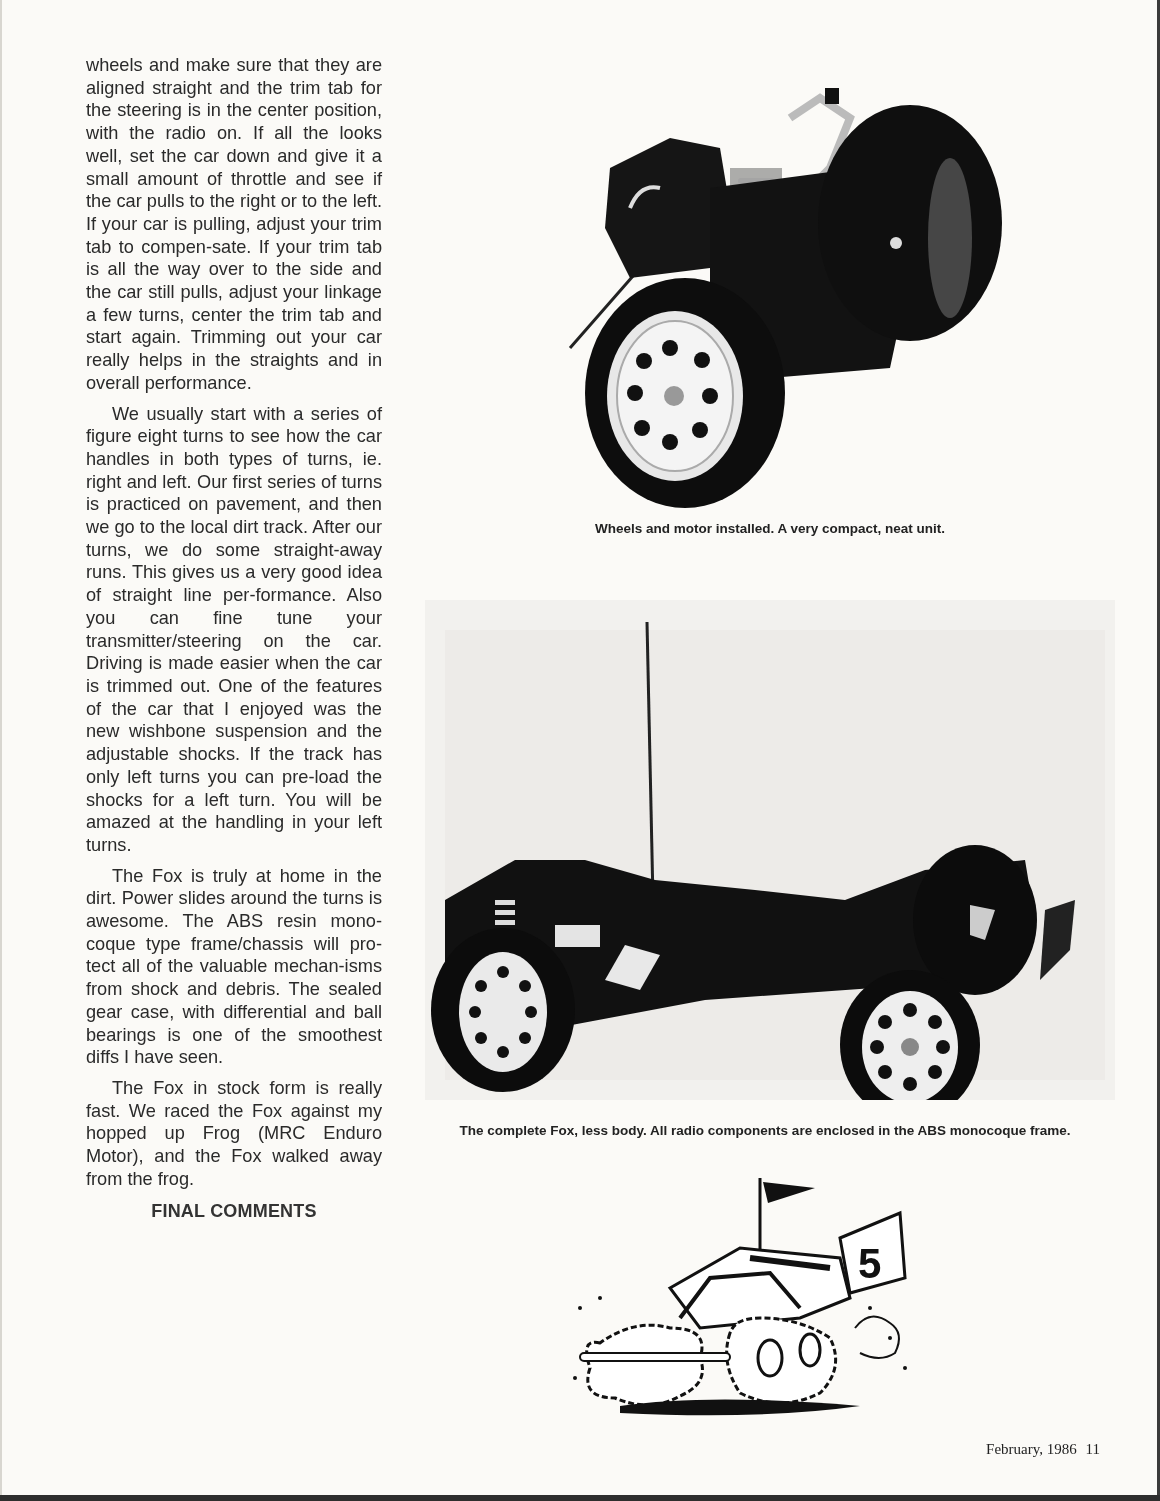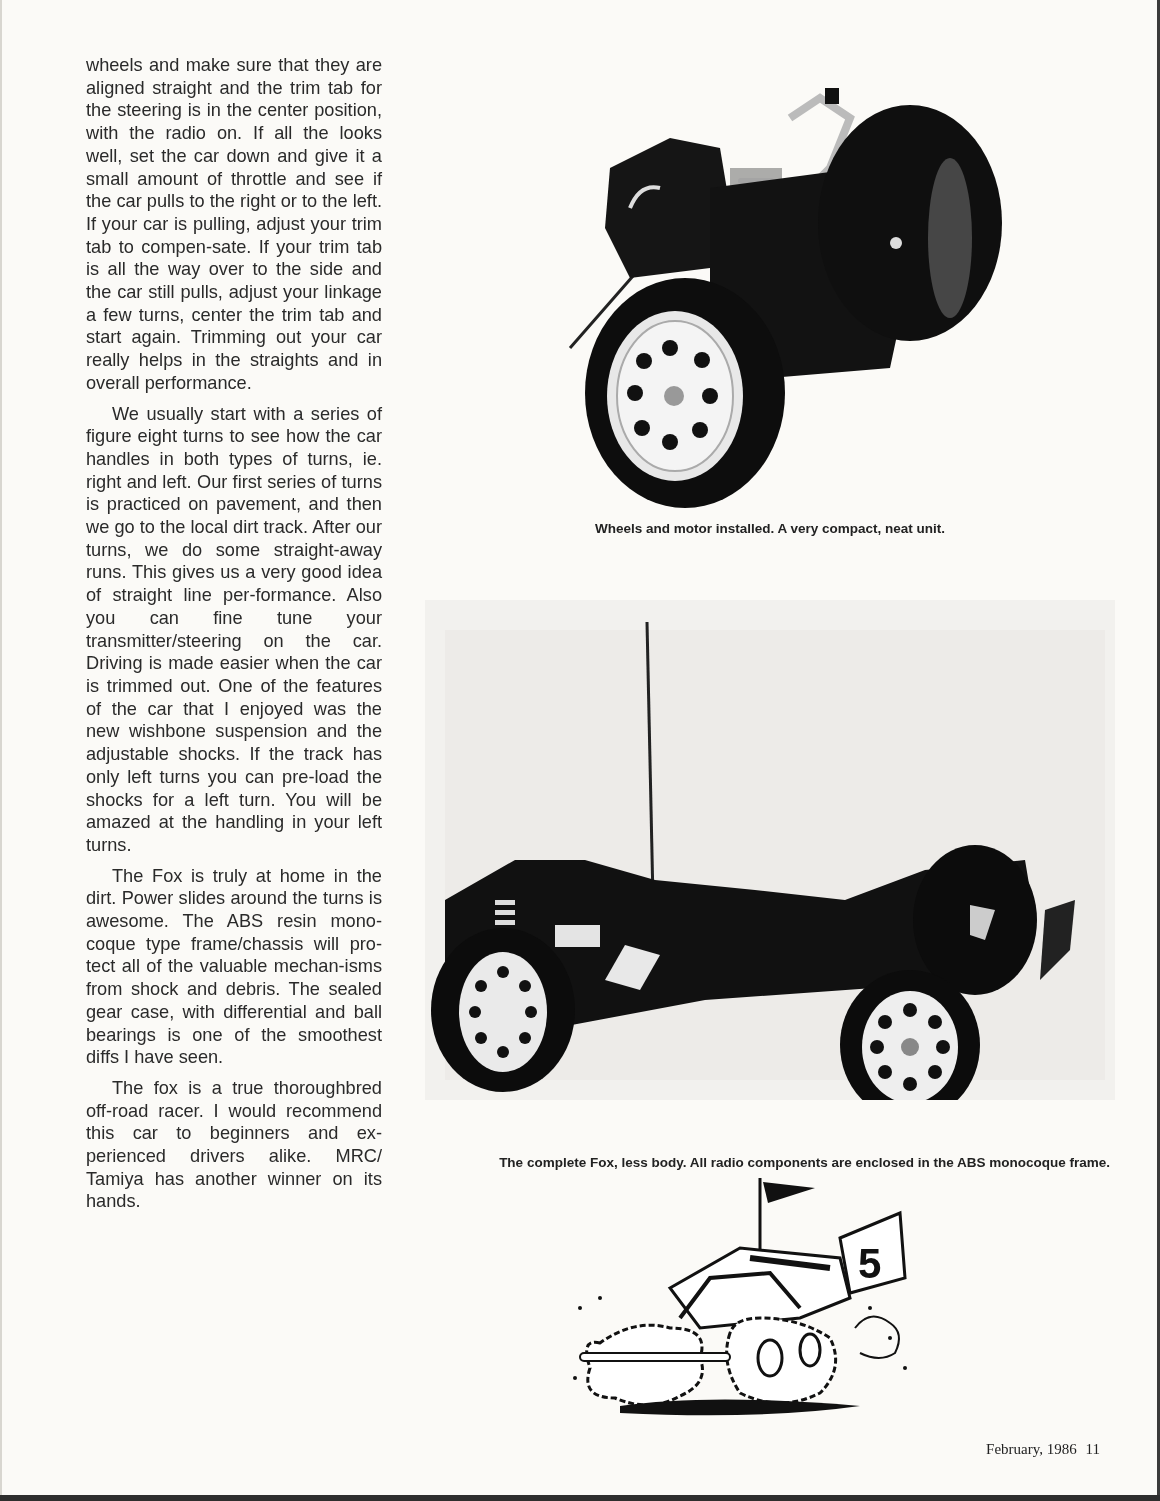--- a/index.html
+++ b/index.html
@@ -56,6 +56,7 @@
   <p>wheels and make sure that they are aligned straight and the trim tab for the steering is in the center position, with the radio on. If all the looks well, set the car down and give it a small amount of throttle and see if the car pulls to the right or to the left. If your car is pulling, adjust your trim tab to compen-sate. If your trim tab is all the way over to the side and the car still pulls, adjust your linkage a few turns, center the trim tab and start again. Trimming out your car really helps in the straights and in overall performance.</p>
   <p class="indent">We usually start with a series of figure eight turns to see how the car handles in both types of turns, ie. right and left. Our first series of turns is practiced on pavement, and then we go to the local dirt track. After our turns, we do some straight-away runs. This gives us a very good idea of straight line per-formance. Also you can fine tune your transmitter/steering on the car. Driving is made easier when the car is trimmed out. One of the features of the car that I enjoyed was the new wishbone suspension and the adjustable shocks. If the track has only left turns you can pre-load the shocks for a left turn. You will be amazed at the handling in your left turns.</p>
   <p class="indent">The Fox is truly at home in the dirt. Power slides around the turns is awesome. The ABS resin mono-coque type frame/chassis will pro-tect all of the valuable mechan-isms from shock and debris. The sealed gear case, with differential and ball bearings is one of the smoothest diffs I have seen.</p>
+  <p class="indent">The Fox in stock form is really fast. We raced the Fox against my hopped up Frog (MRC Enduro Motor), and the Fox walked away from the frog.</p>
   <p class="indent">The fox is a true thoroughbred off-road racer. I would recommend this car to beginners and ex-perienced drivers alike. MRC/ Tamiya has another winner on its hands.</p>
 </div>
 

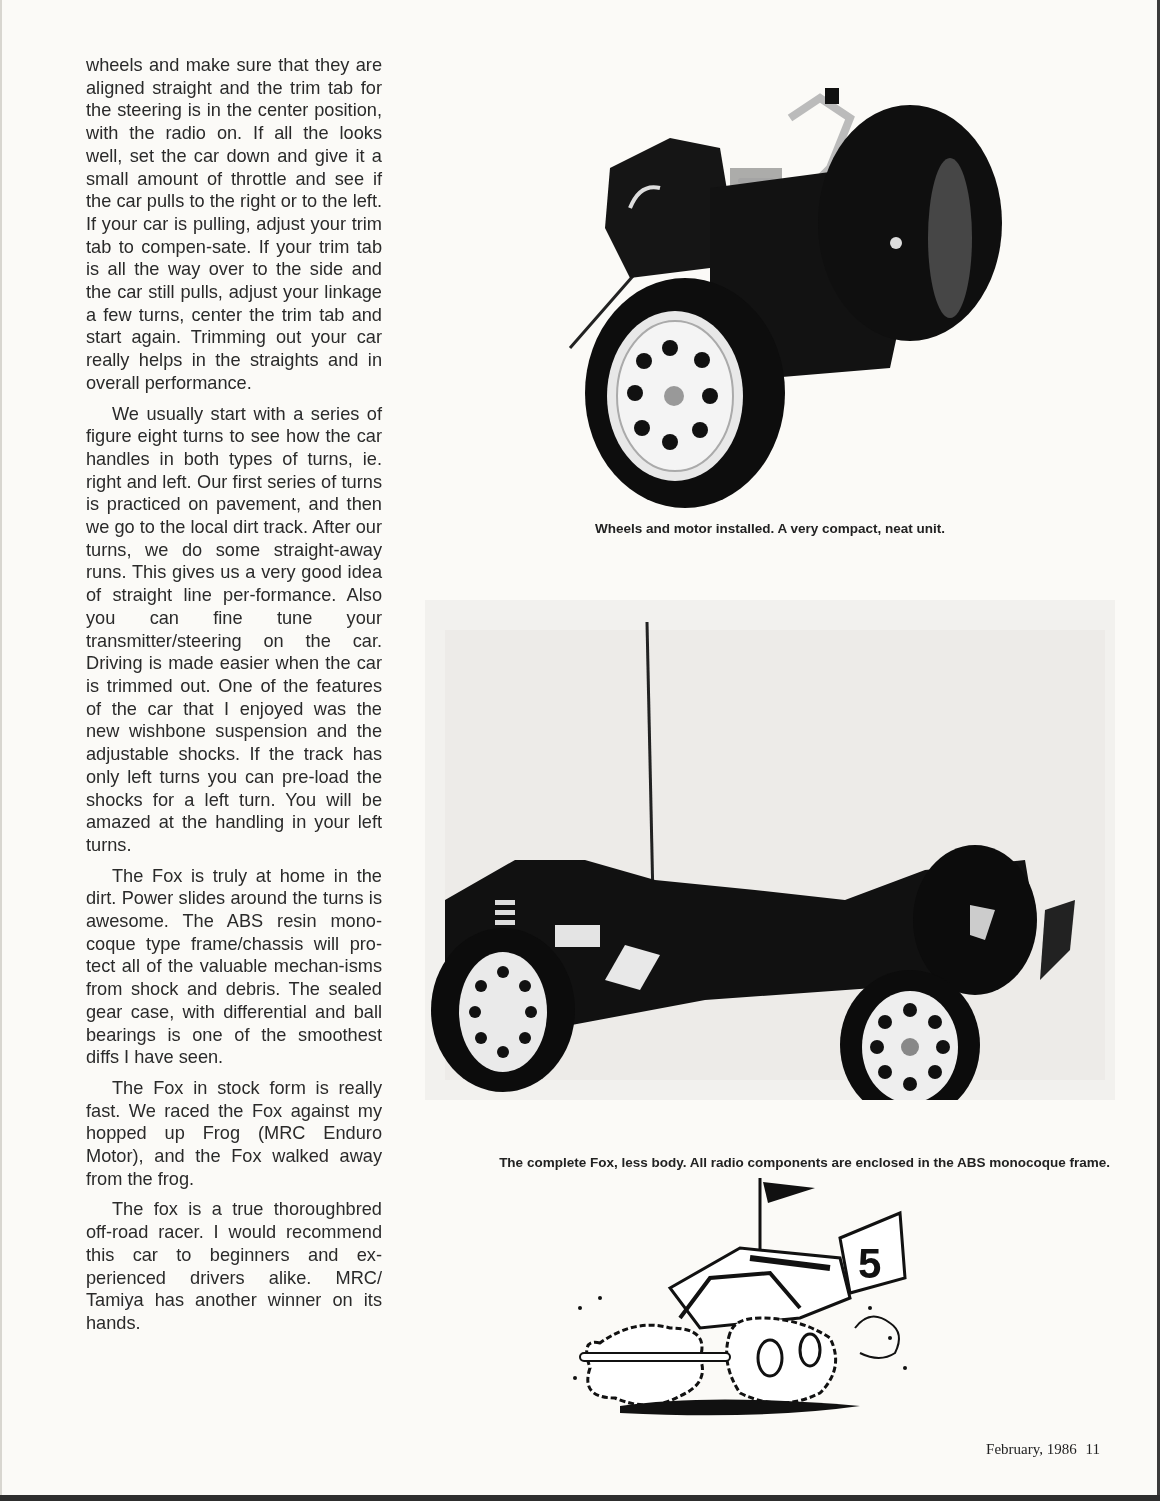--- a/index.html
+++ b/index.html
@@ -36,7 +36,7 @@
       line-height: 22px;
     }
     #caption1 { left: 520px; top: 518px; width: 500px; }
-    #caption2 { left: 420px; top: 1152px; width: 690px; text-align: right; }
+    #caption2 { left: 420px; top: 1120px; width: 690px; }
 
     .footer {
       position: absolute; top: 1441px; left: 900px; width: 200px; text-align: right;

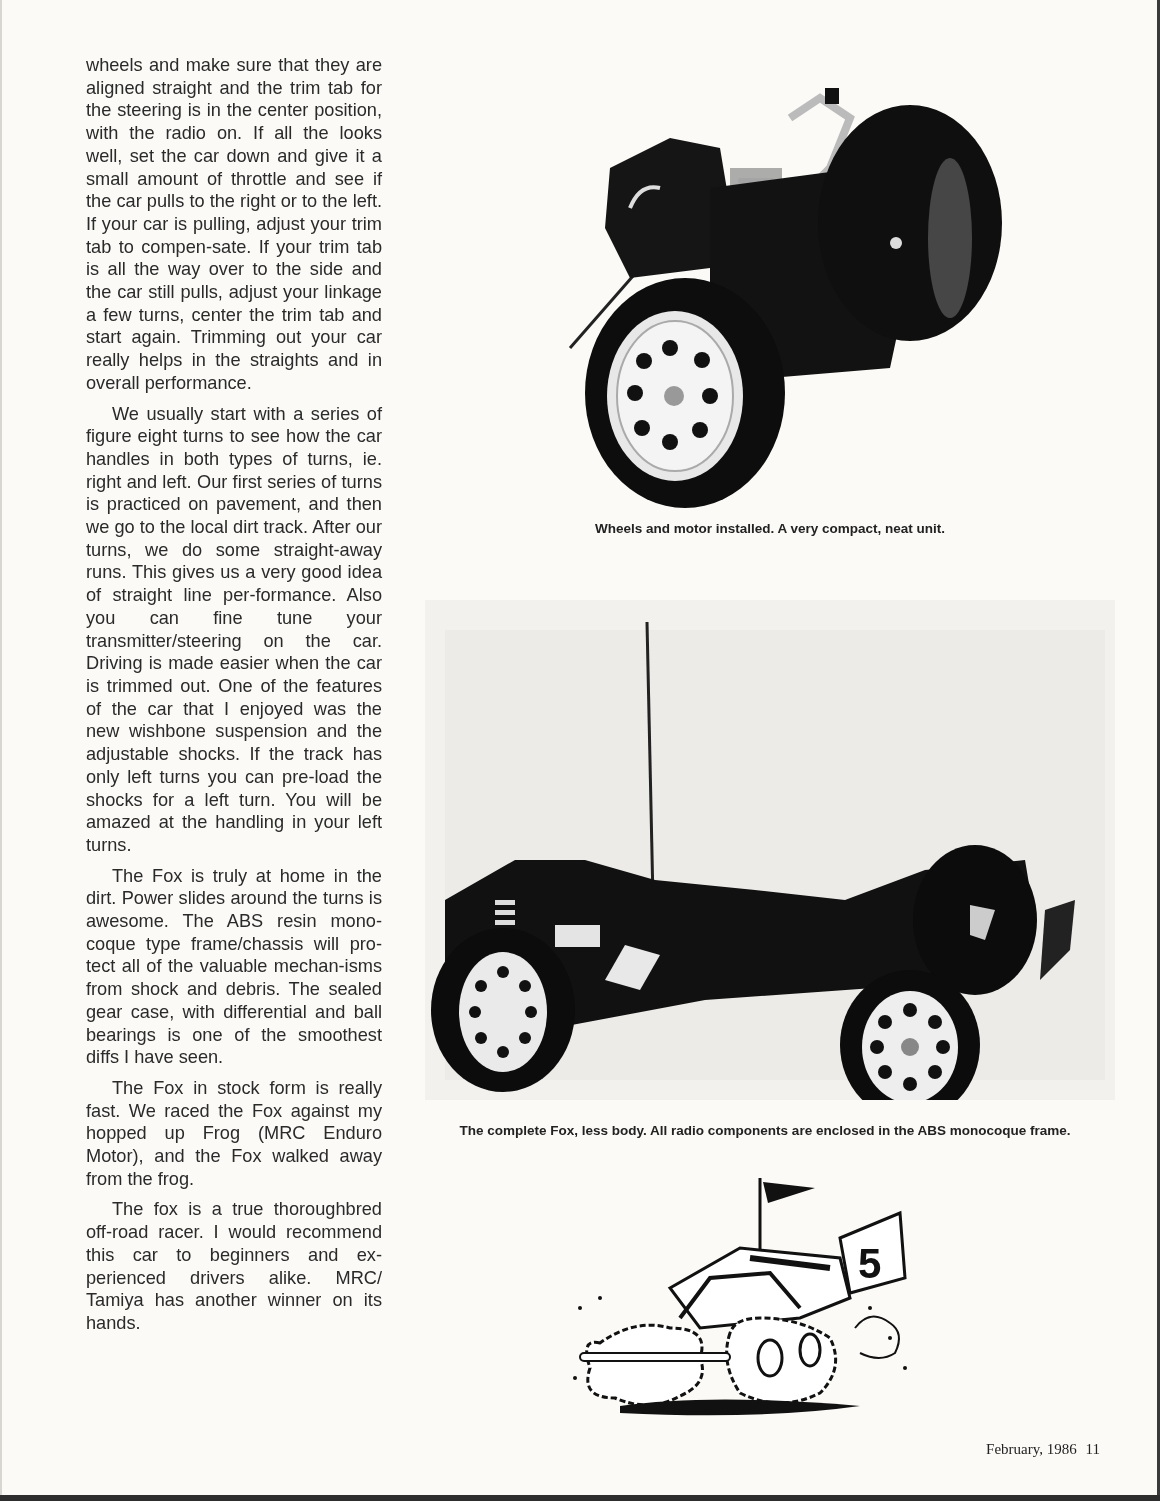--- a/index.html
+++ b/index.html
@@ -57,6 +57,7 @@
   <p class="indent">We usually start with a series of figure eight turns to see how the car handles in both types of turns, ie. right and left. Our first series of turns is practiced on pavement, and then we go to the local dirt track. After our turns, we do some straight-away runs. This gives us a very good idea of straight line per-formance. Also you can fine tune your transmitter/steering on the car. Driving is made easier when the car is trimmed out. One of the features of the car that I enjoyed was the new wishbone suspension and the adjustable shocks. If the track has only left turns you can pre-load the shocks for a left turn. You will be amazed at the handling in your left turns.</p>
   <p class="indent">The Fox is truly at home in the dirt. Power slides around the turns is awesome. The ABS resin mono-coque type frame/chassis will pro-tect all of the valuable mechan-isms from shock and debris. The sealed gear case, with differential and ball bearings is one of the smoothest diffs I have seen.</p>
   <p class="indent">The Fox in stock form is really fast. We raced the Fox against my hopped up Frog (MRC Enduro Motor), and the Fox walked away from the frog.</p>
+  <h3>FINAL COMMENTS</h3>
   <p class="indent">The fox is a true thoroughbred off-road racer. I would recommend this car to beginners and ex-perienced drivers alike. MRC/ Tamiya has another winner on its hands.</p>
 </div>
 

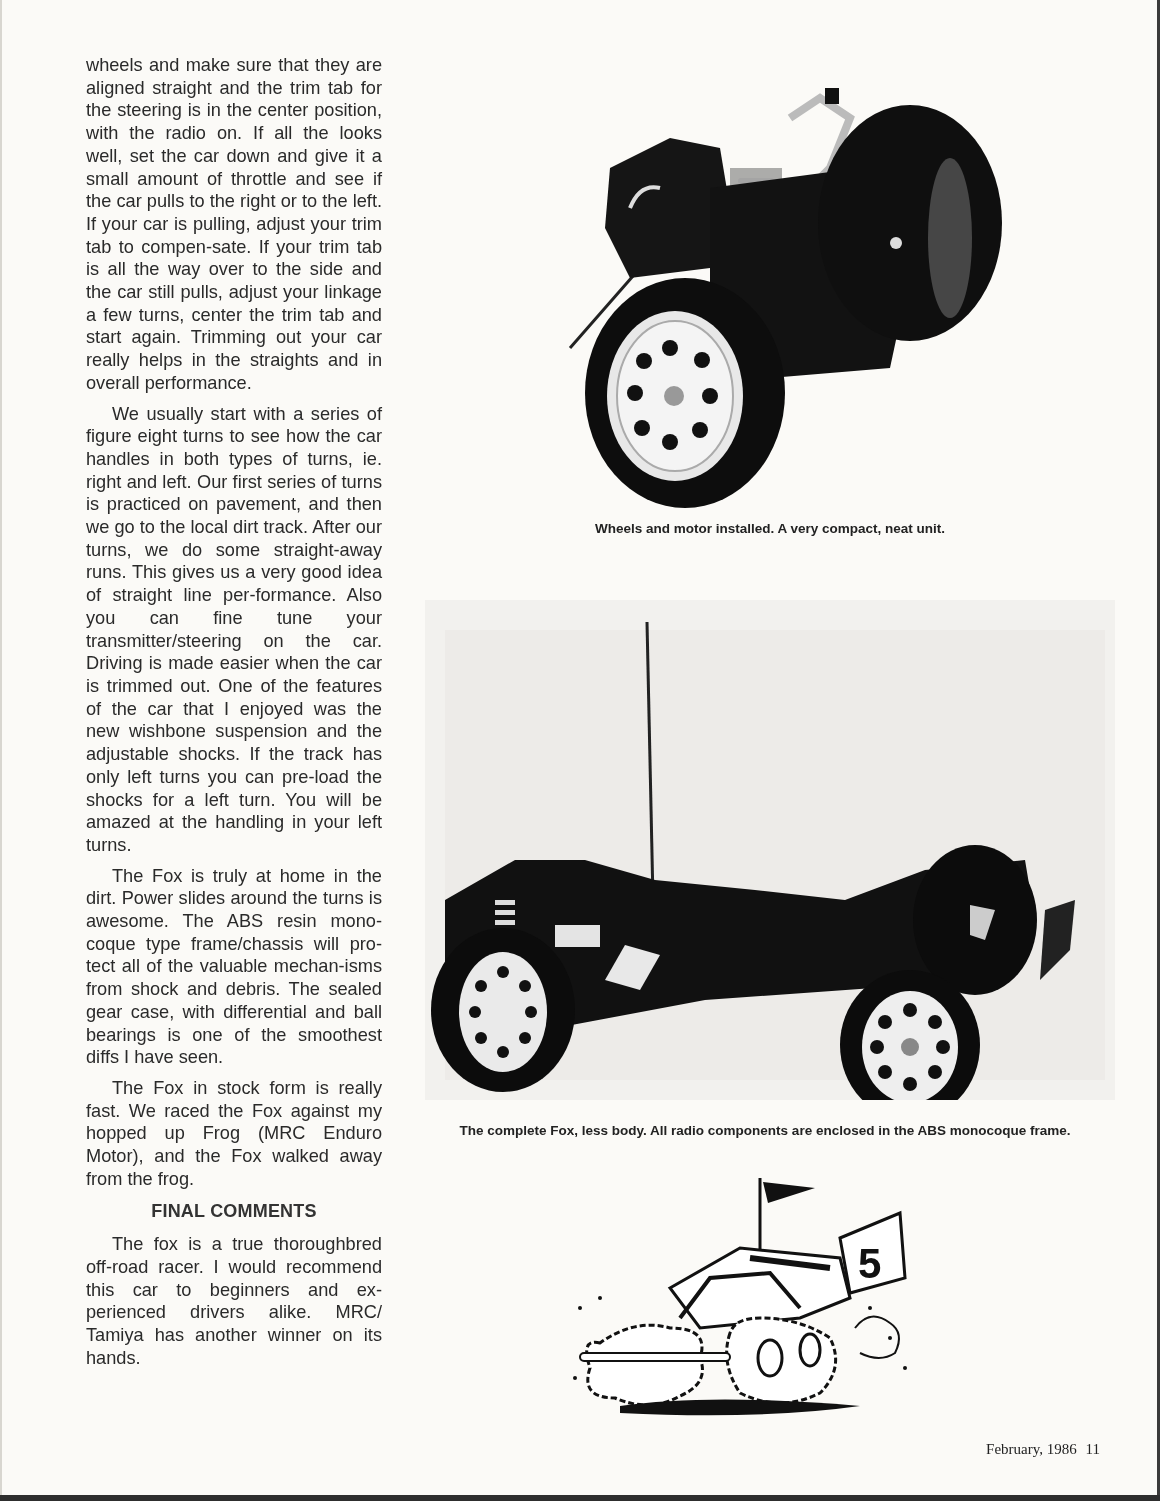--- a/index.html
+++ b/index.html
@@ -58,7 +58,6 @@
   <p class="indent">The Fox is truly at home in the dirt. Power slides around the turns is awesome. The ABS resin mono-coque type frame/chassis will pro-tect all of the valuable mechan-isms from shock and debris. The sealed gear case, with differential and ball bearings is one of the smoothest diffs I have seen.</p>
   <p class="indent">The Fox in stock form is really fast. We raced the Fox against my hopped up Frog (MRC Enduro Motor), and the Fox walked away from the frog.</p>
   <h3>FINAL COMMENTS</h3>
-  <p class="indent">The fox is a true thoroughbred off-road racer. I would recommend this car to beginners and ex-perienced drivers alike. MRC/ Tamiya has another winner on its hands.</p>
 </div>
 
 <div class="photo" id="photo1" title="Photo of rear wheels and motor assembly of the Fox RC car">

